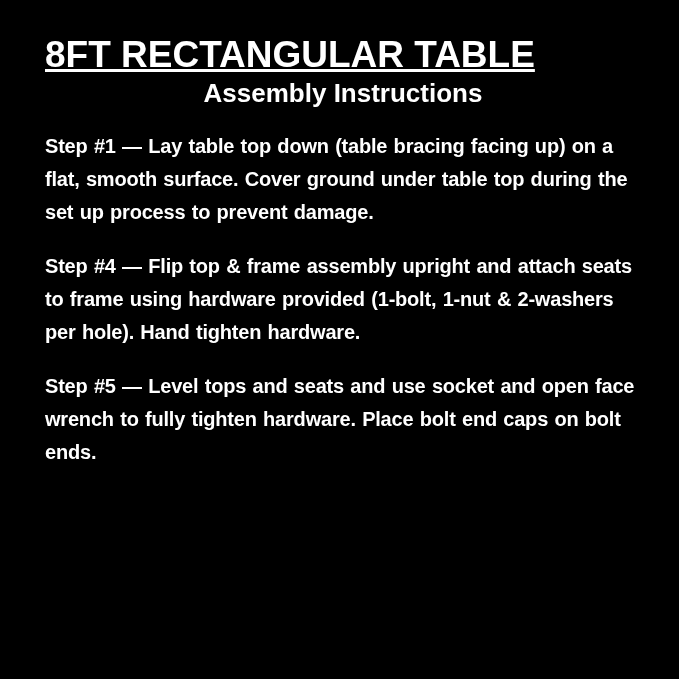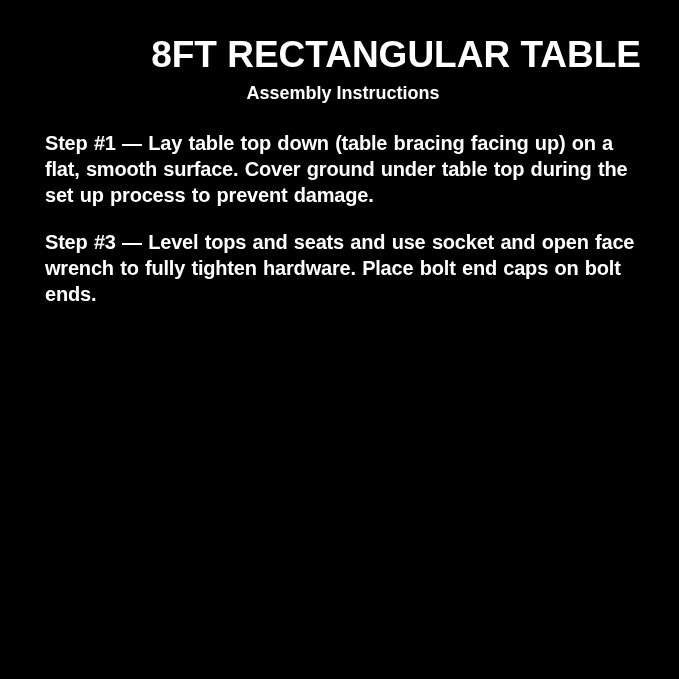--- a/index.html
+++ b/index.html
@@ -22,10 +22,11 @@
   .title {
     font-size: 37px;
     line-height: 42px;
-    text-align: right;
+    text-align: left;
     margin: 4px 0 2px 0;
     letter-spacing: 0px;
     white-space: nowrap;
+    text-decoration: underline;
   }
   .subtitle {
     font-size: 18px;

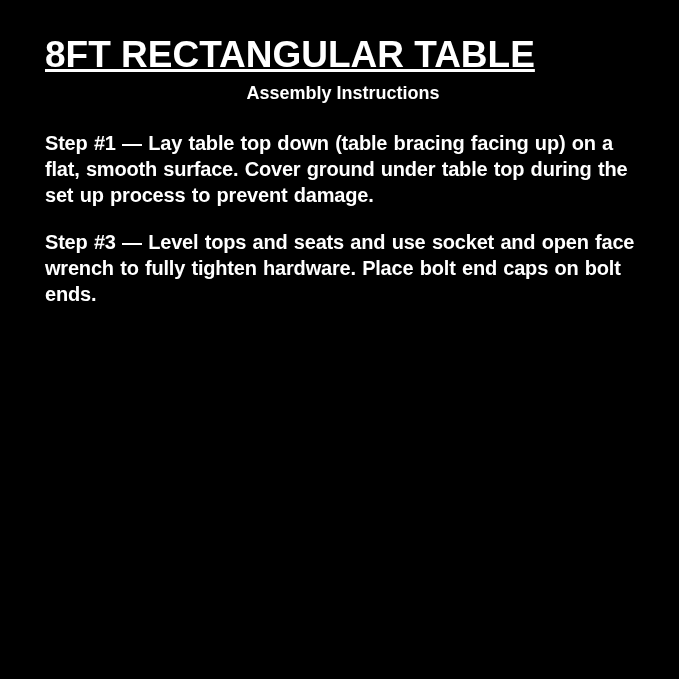--- a/index.html
+++ b/index.html
@@ -29,7 +29,7 @@
     text-decoration: underline;
   }
   .subtitle {
-    font-size: 18px;
+    font-size: 26px;
     line-height: 30px;
     text-align: center;
     margin: 0 0 22px 0;

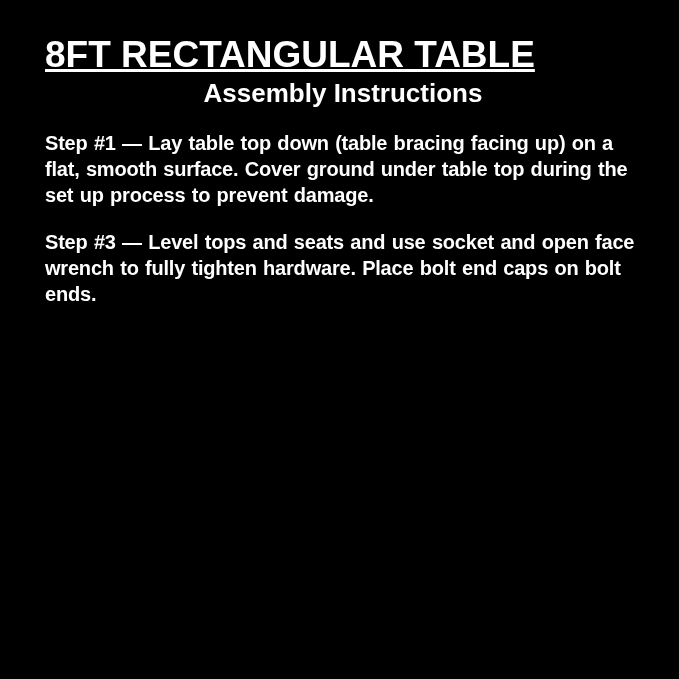--- a/index.html
+++ b/index.html
@@ -40,7 +40,7 @@
   }
   .step {
     font-size: 20px;
-    line-height: 26px;
+    line-height: 33px;
     letter-spacing: -0.2px;
     margin: 14px 0 21px 0;
     word-spacing: 1px;

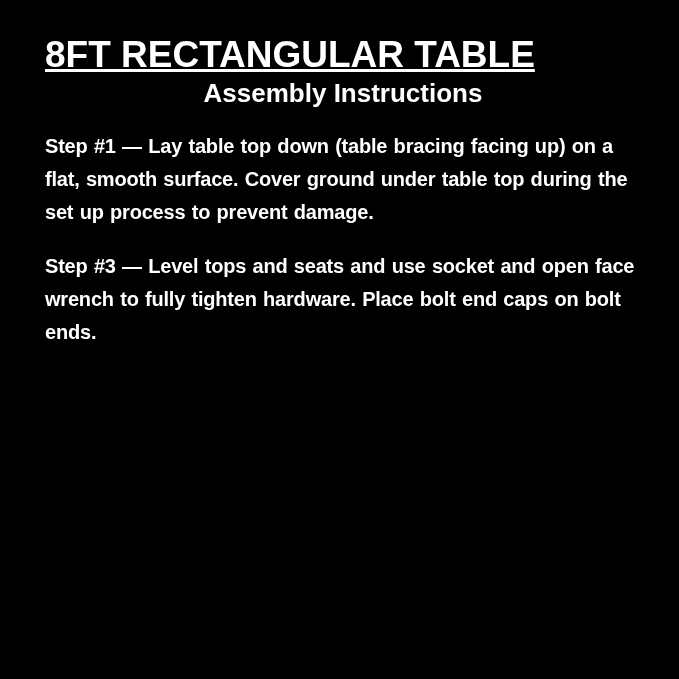--- a/index.html
+++ b/index.html
@@ -54,6 +54,7 @@
   <h2 class="subtitle">Assembly Instructions</h2>
   <div class="steps">
     <p class="step">Step #1  —  Lay table top down (table bracing facing up) on a flat, smooth surface. Cover ground under table top during the set up process to prevent damage.</p>
+    <p class="step">Step #4  —  Flip top &amp; frame assembly upright and attach seats to frame using hardware provided (1-bolt, 1-nut &amp; 2-washers per hole). Hand tighten hardware.</p>
     <p class="step">Step #3  —  Level tops and seats and use socket and open face wrench to fully tighten hardware. Place bolt end caps on bolt ends.</p>
   </div>
 </div>

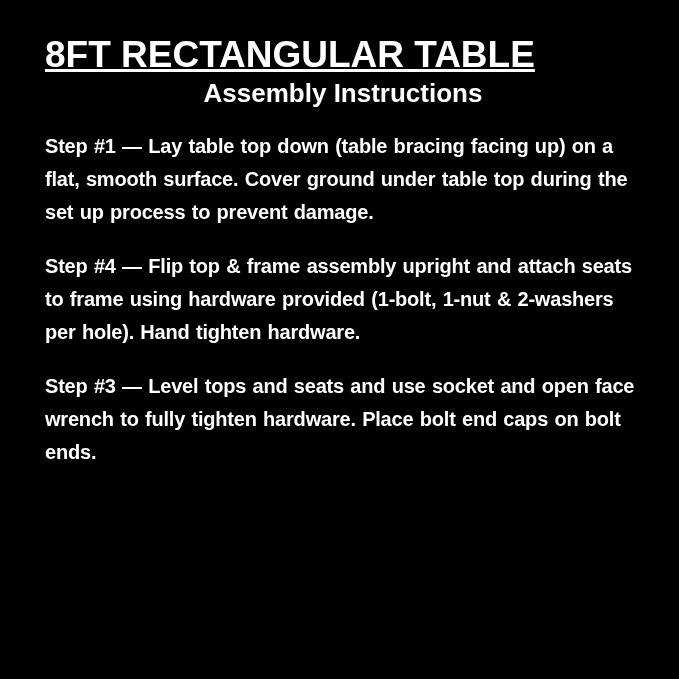--- a/index.html
+++ b/index.html
@@ -55,7 +55,7 @@
   <div class="steps">
     <p class="step">Step #1  —  Lay table top down (table bracing facing up) on a flat, smooth surface. Cover ground under table top during the set up process to prevent damage.</p>
     <p class="step">Step #4  —  Flip top &amp; frame assembly upright and attach seats to frame using hardware provided (1-bolt, 1-nut &amp; 2-washers per hole). Hand tighten hardware.</p>
-    <p class="step">Step #3  —  Level tops and seats and use socket and open face wrench to fully tighten hardware. Place bolt end caps on bolt ends.</p>
+    <p class="step">Step #5  —  Level tops and seats and use socket and open face wrench to fully tighten hardware. Place bolt end caps on bolt ends.</p>
   </div>
 </div>
 

